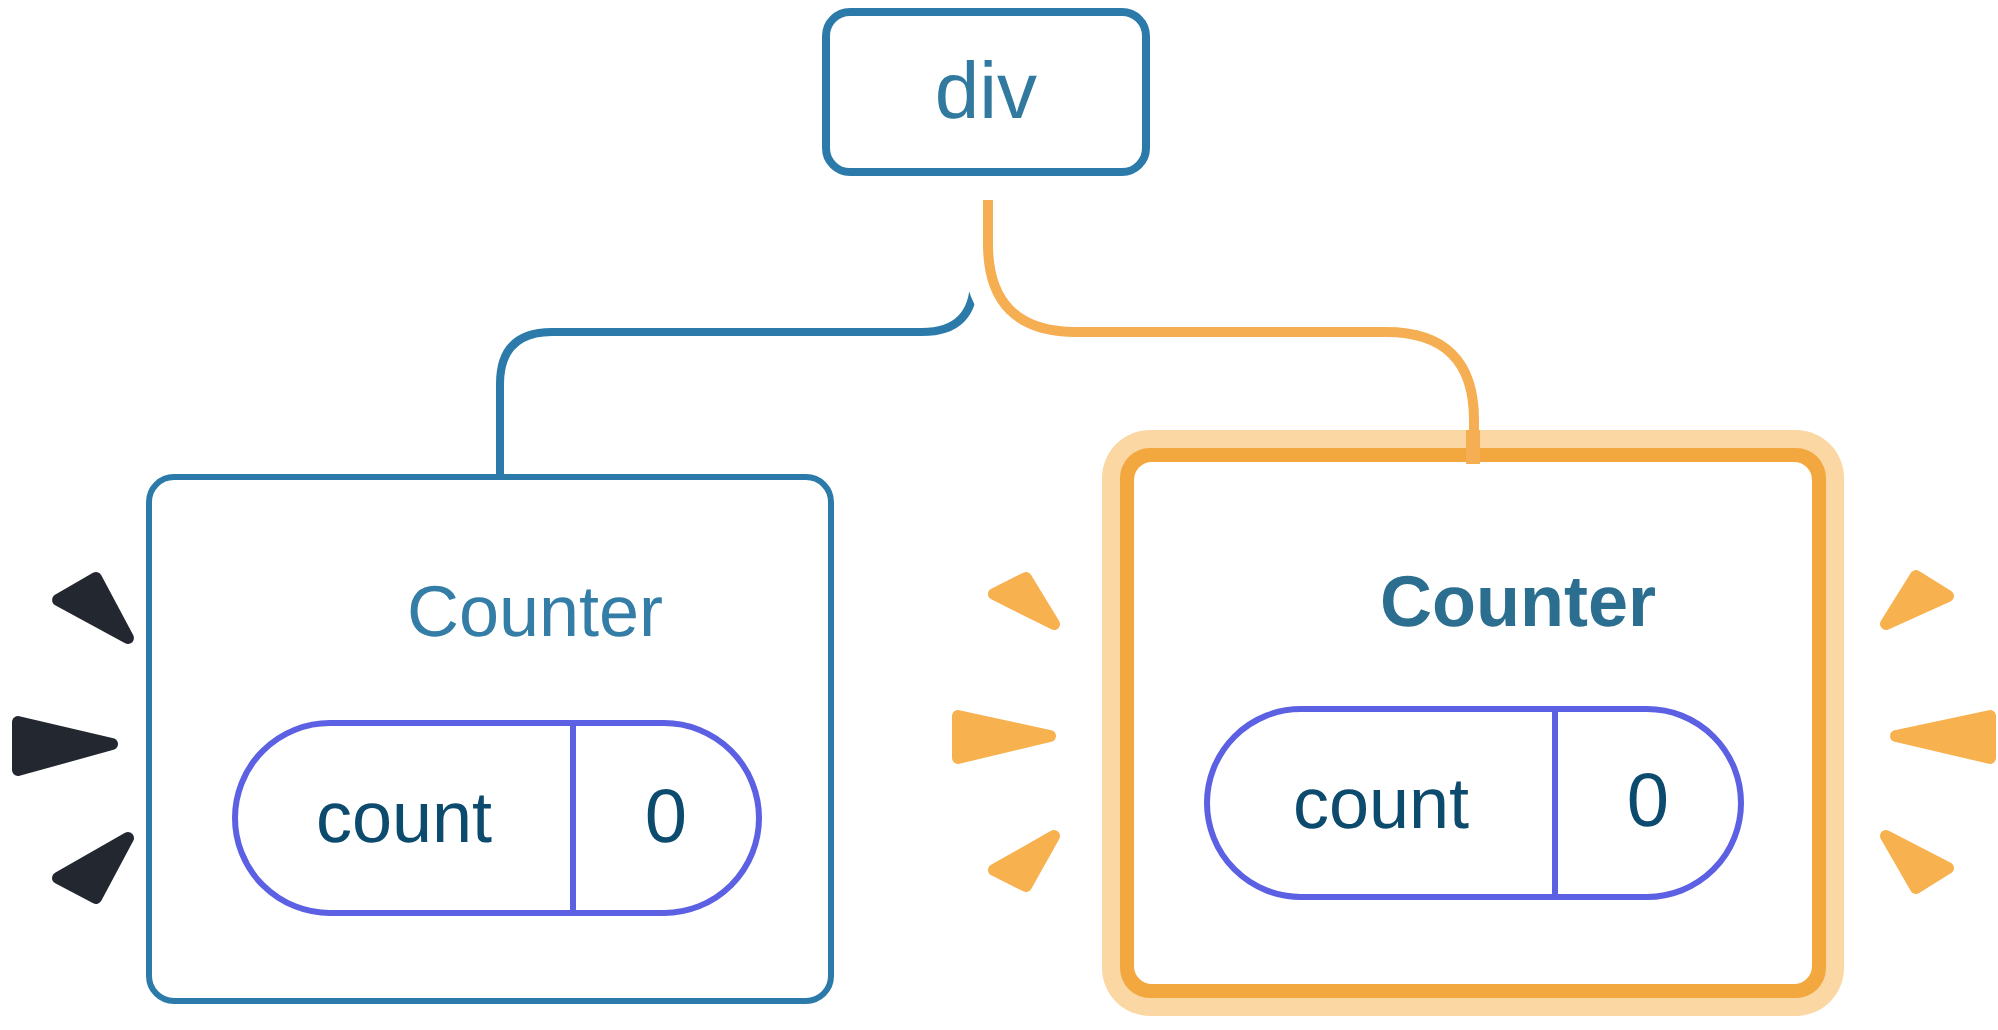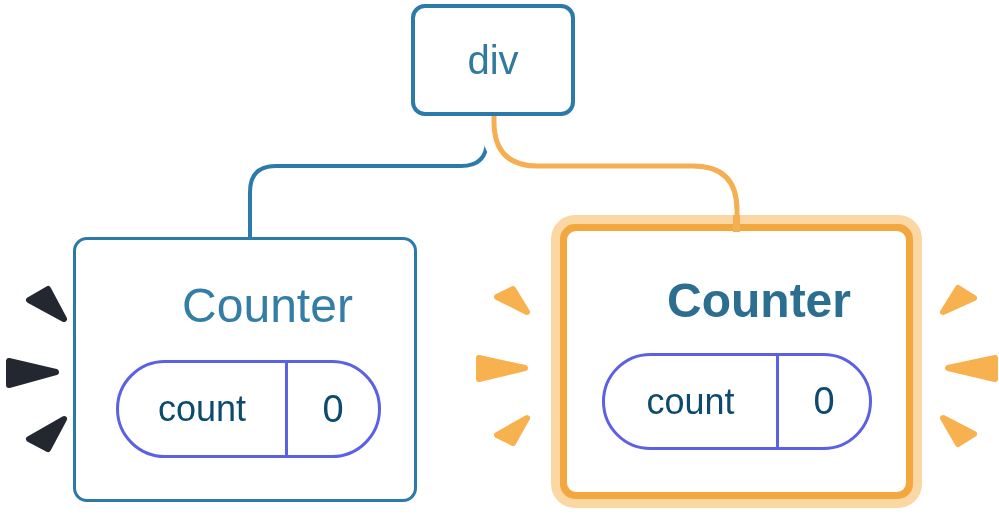--- a/index.html
+++ b/index.html
@@ -11,7 +11,7 @@
 
   
   .node-root{
-    position:absolute;left:411px;top:4px;width:164px;height:112px;box-sizing:border-box;
+    position:absolute;left:411px;top:4px;width:164px;height:84px;box-sizing:border-box;
     background:#fff;border:4px solid #2B7AA9;border-radius:14px;z-index:2;
     display:flex;align-items:center;justify-content:center;
     font-size:40px;color:#31799F;

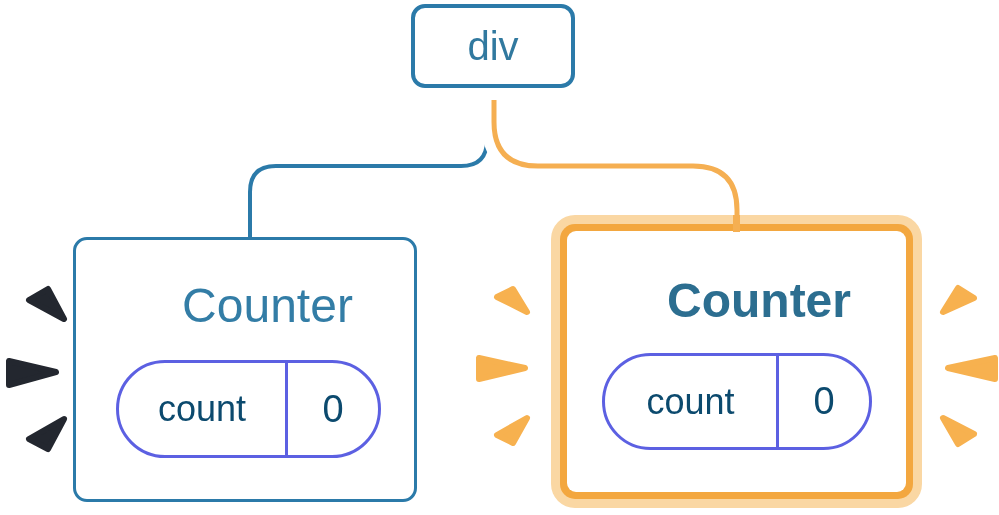--- a/index.html
+++ b/index.html
@@ -22,7 +22,7 @@
     position:absolute;left:73px;top:237px;width:344px;height:265px;box-sizing:border-box;
     background:#fff;border:3px solid #2B7AA9;border-radius:14px;z-index:2;
   }
-  .card-title{position:absolute;left:0;right:0;text-align:center;font-size:48px;line-height:44px;padding-left:45px;}
+  .card-title{position:absolute;left:0;right:0;text-align:center;font-size:36px;line-height:44px;padding-left:45px;}
   .card-left .card-title{top:44px;color:#337DA6;font-weight:400;}
 
   

